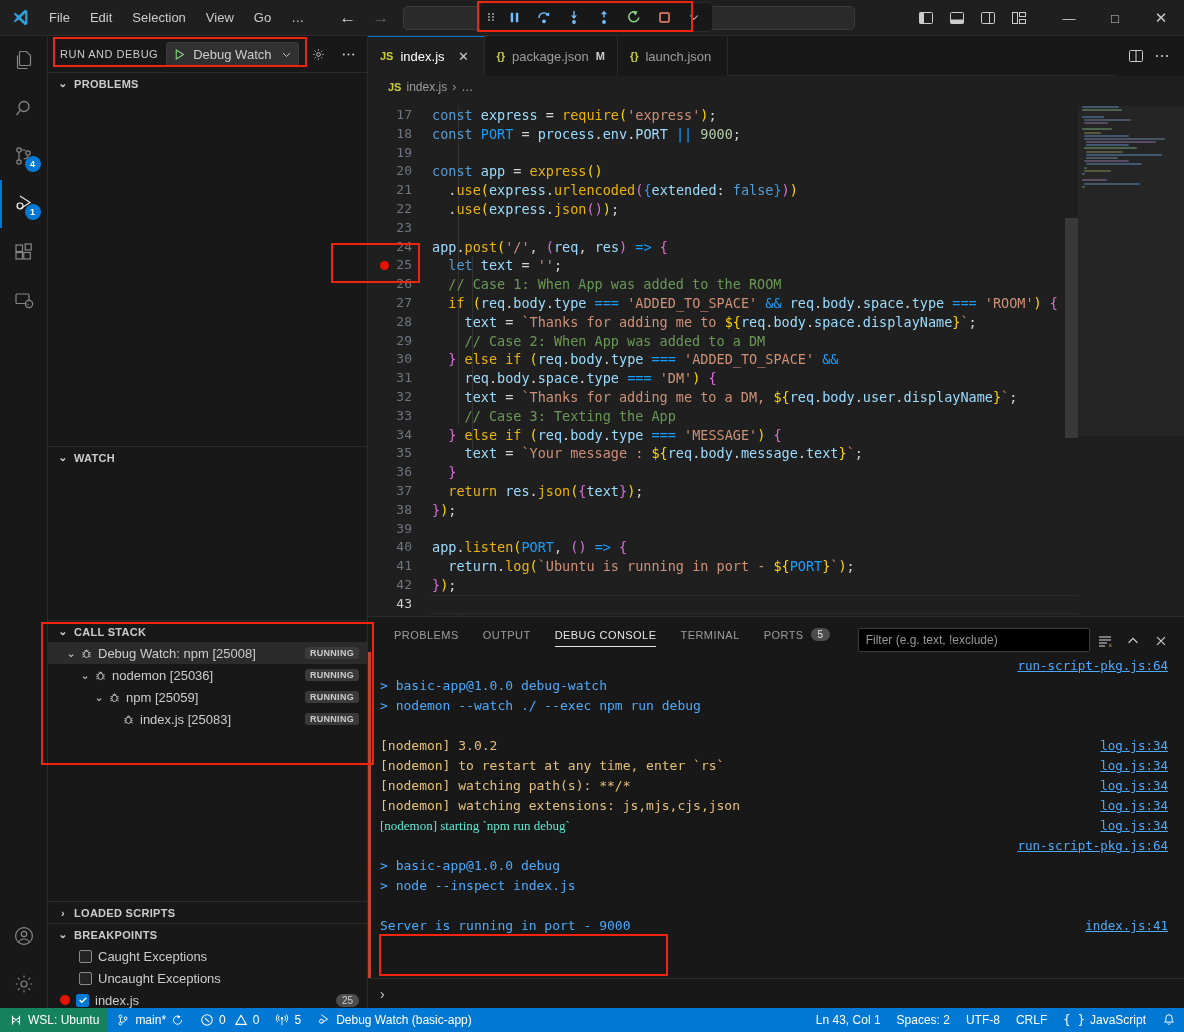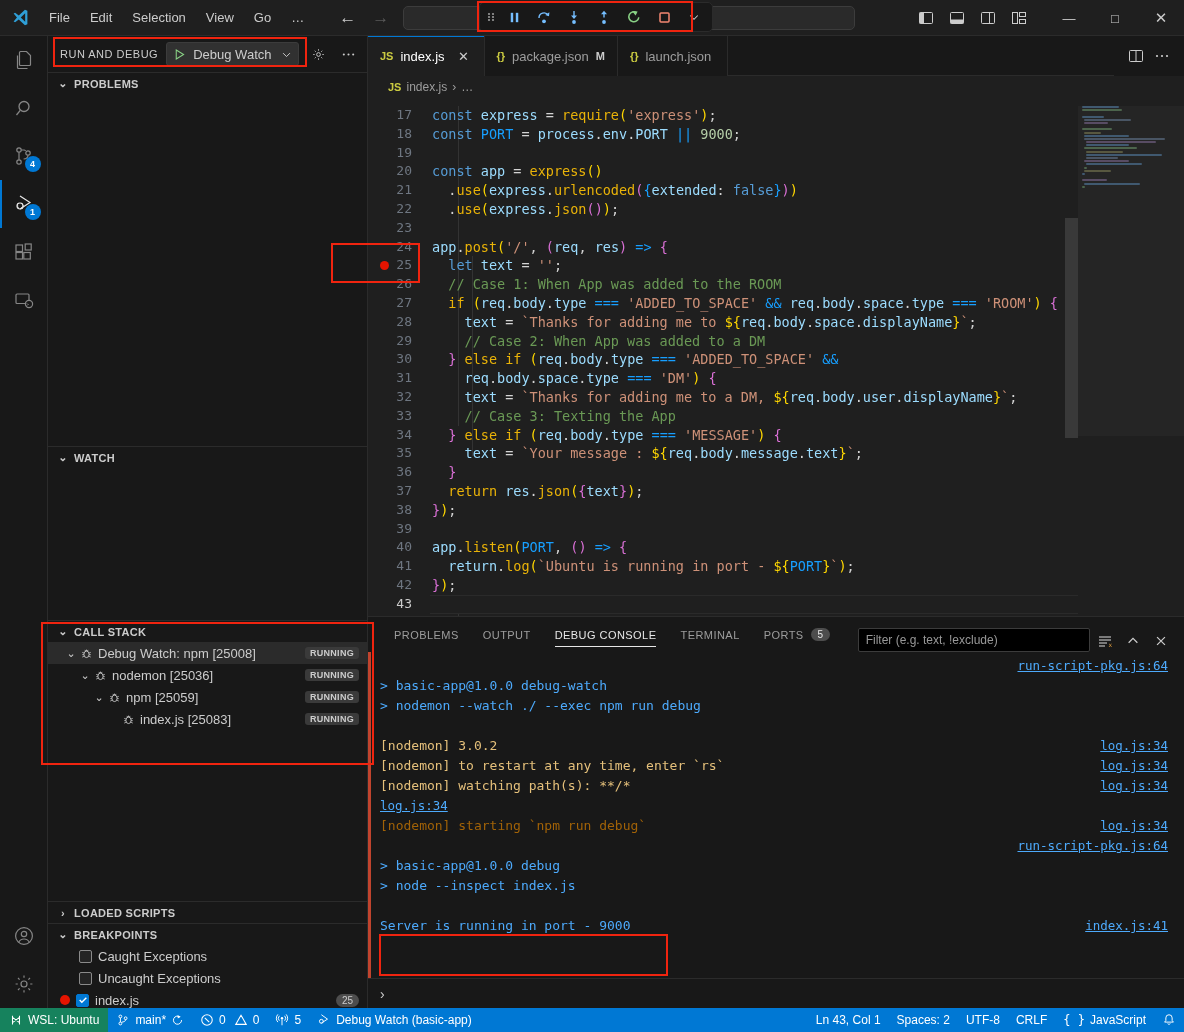--- a/index.html
+++ b/index.html
@@ -737,7 +737,7 @@
             <div class="crow"><span class="ctext c-yellow">[nodemon] 3.0.2</span><span class="csrc">log.js:34</span></div>
             <div class="crow"><span class="ctext c-yellow">[nodemon] to restart at any time, enter `rs`</span><span class="csrc">log.js:34</span></div>
             <div class="crow"><span class="ctext c-yellow">[nodemon] watching path(s): **/*</span><span class="csrc">log.js:34</span></div>
-            <div class="crow"><span class="csrc">log.js:34</span></div>
+            <div class="crow"><span class="ctext c-yellow">[nodemon] watching extensions: js,mjs,cjs,json</span><span class="csrc">log.js:34</span></div>
             <div class="crow"><span class="ctext c-green">[nodemon] starting `npm run debug`</span><span class="csrc">log.js:34</span></div>
             <div class="crow"><span class="ctext c-white"></span><span class="csrc">run-script-pkg.js:64</span></div>
             <div class="crow"><span class="ctext c-blue">&gt; basic-app@1.0.0 debug</span></div>

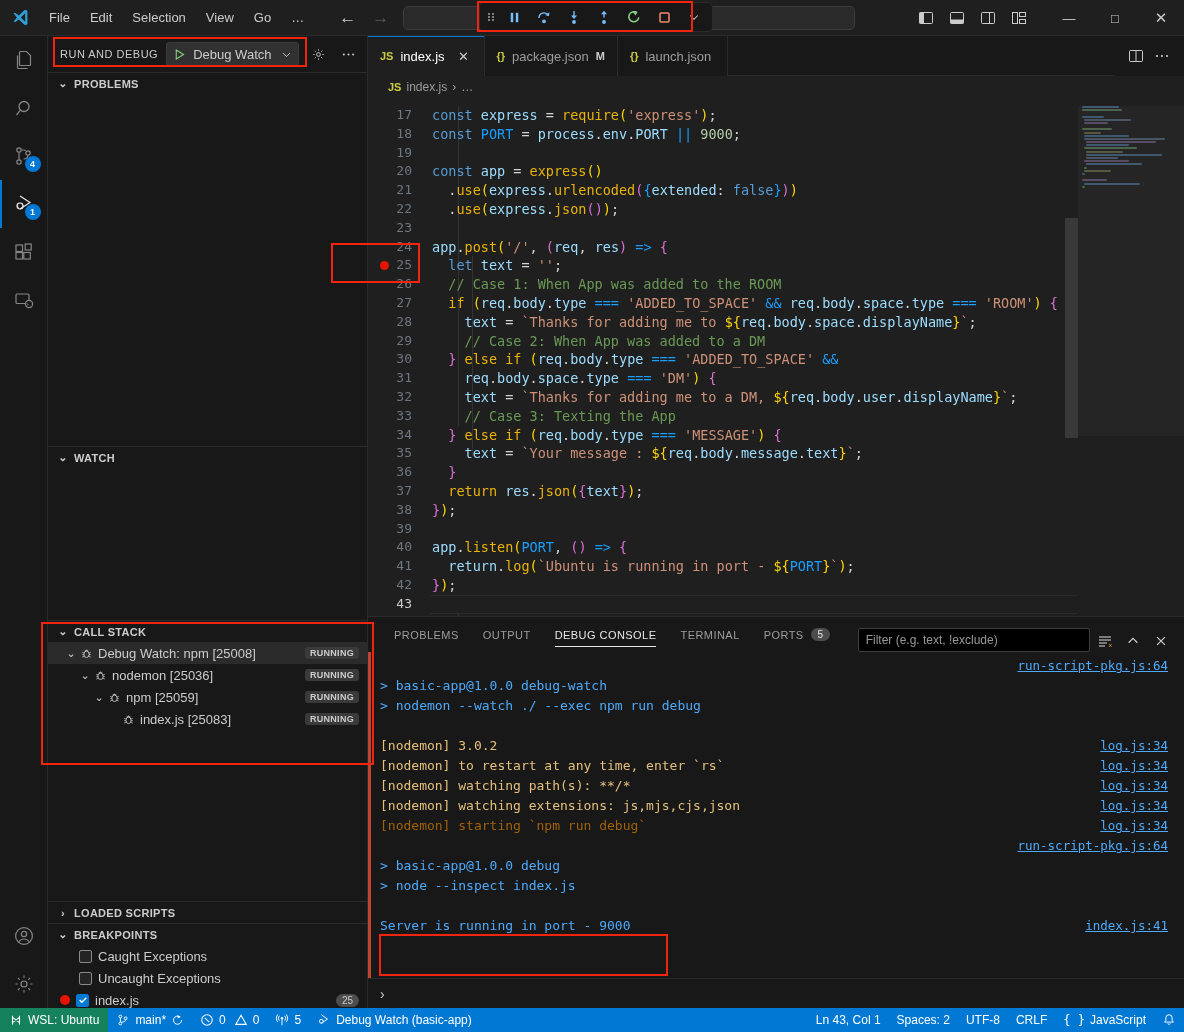--- a/index.html
+++ b/index.html
@@ -206,7 +206,7 @@
   .ctext { flex: 1; overflow: hidden; }
   .csrc { color: #4daafc; text-decoration: underline; font-size: 12.5px; white-space: nowrap; }
   .c-yellow { color: #e5c07b; } .c-blue { color: #4daafc; }
-  .c-green { color: #a16207; } .c-white { color: #cccccc; }
+  .c-green { color: #5eead4; font-family: Liberation Serif, serif; } .c-white { color: #cccccc; }
   .console-input {
     height: 30px; border-top: 1px solid #2b2b2b; display: flex; align-items: center;
     padding-left: 12px; gap: 8px; flex: none;

